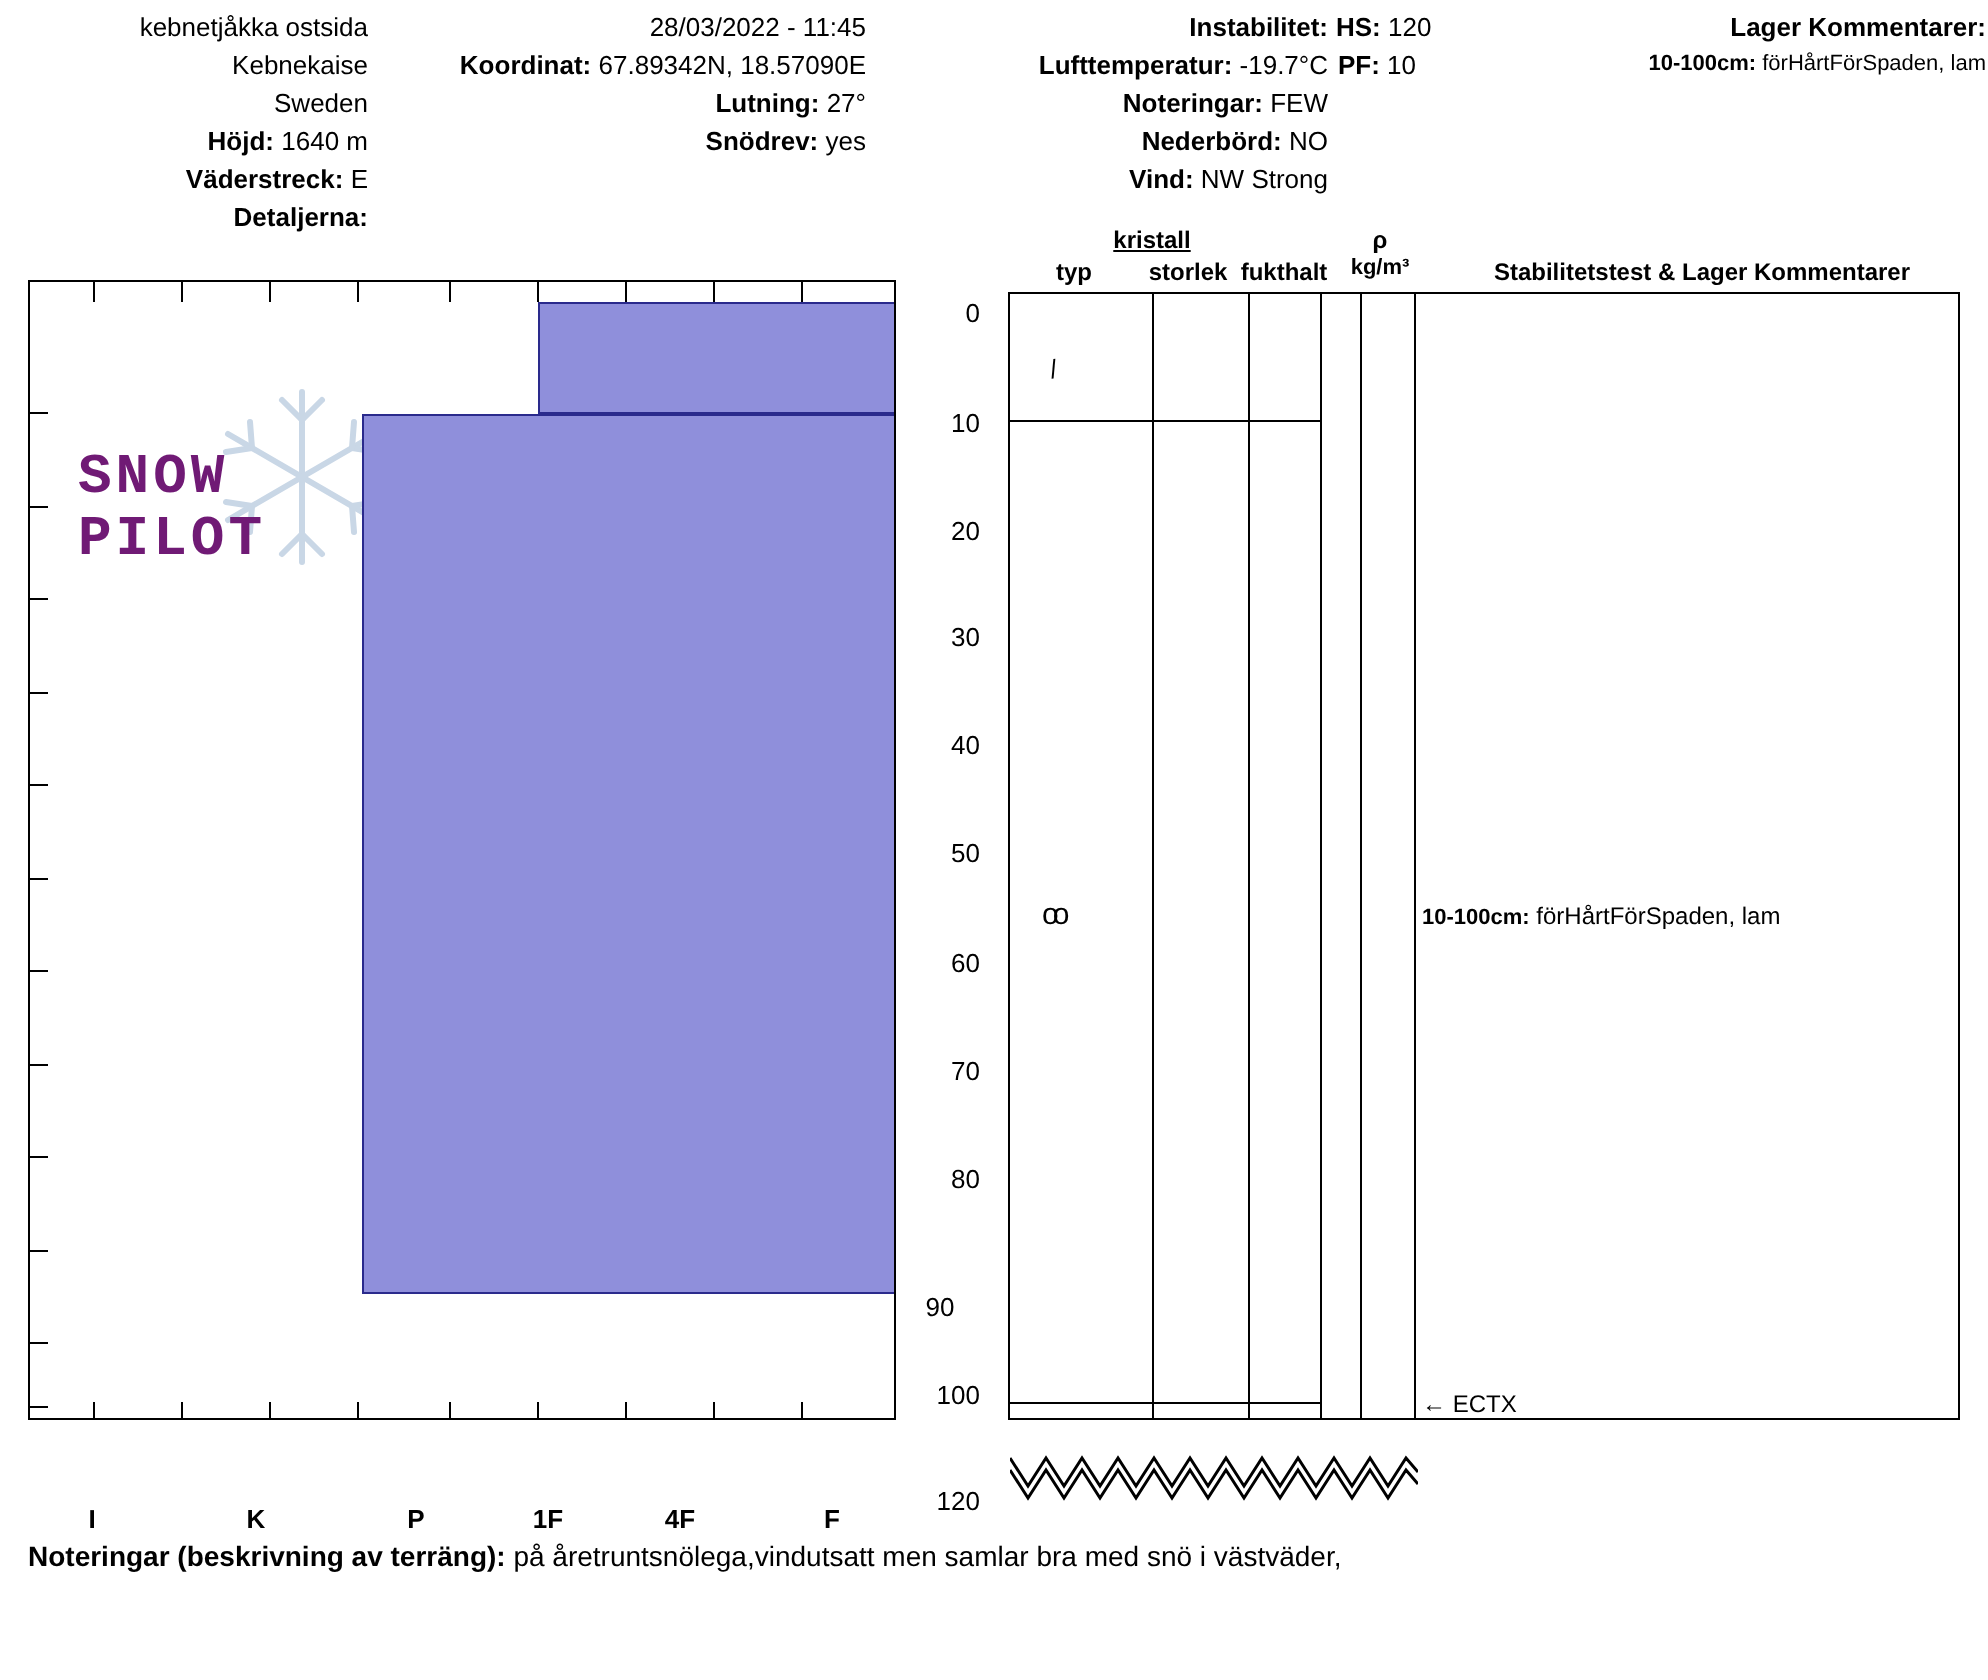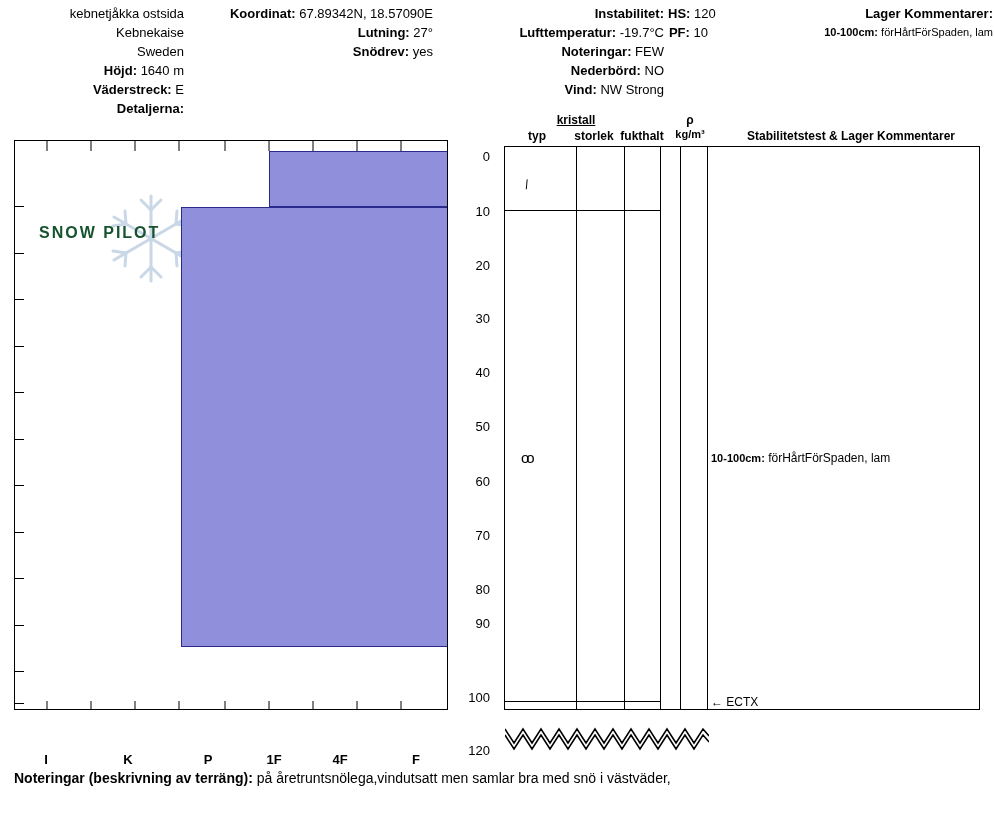--- a/index.html
+++ b/index.html
@@ -204,6 +204,7 @@
   </div>
 
   <div class="hcol" id="hcol2">
+    <div class="hrow"><span class="val">28/03/2022 - 11:45</span></div>
     <div class="hrow"><span class="lbl">Koordinat:</span> <span class="val">67.89342N, 18.57090E</span></div>
     <div class="hrow"><span class="lbl">Lutning:</span> <span class="val">27°</span></div>
     <div class="hrow"><span class="lbl">Snödrev:</span> <span class="val">yes</span></div>

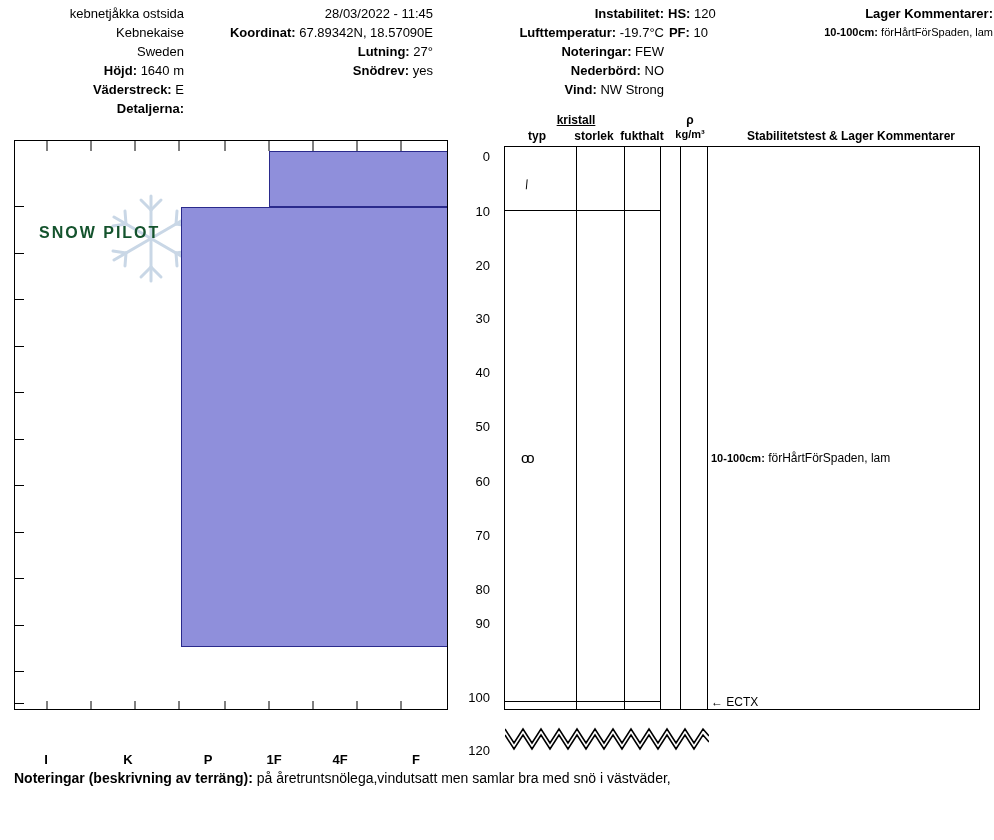--- a/index.html
+++ b/index.html
@@ -80,11 +80,11 @@
     position: absolute;
     left: 6px;
     top: 38px;
-    font-size: 16px;
+    font-size: 28px;
     font-weight: bold;
     letter-spacing: 2px;
-    color: #14532d;
-    font-family: Liberation Sans, sans-serif;
+    color: #701a75;
+    font-family: Liberation Mono, monospace;
   }
 
   

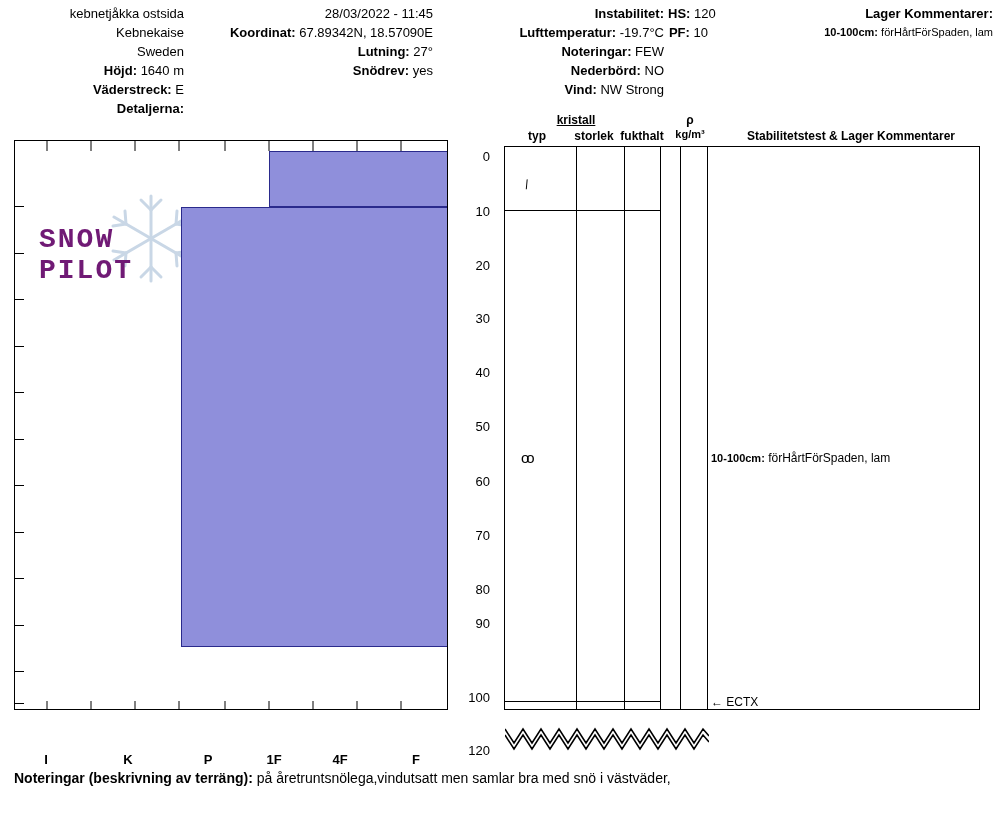--- a/index.html
+++ b/index.html
@@ -303,7 +303,7 @@
   <div class="depth-label" style="top:336px;">60</div>
   <div class="depth-label" style="top:390px;">70</div>
   <div class="depth-label" style="top:444px;">80</div>
-  <div class="depth-label" style="top:478px;">90</div>
+  <div class="depth-label" style="top:508px;text-align:center;">90</div>
   <div class="depth-label" style="top:552px;">100</div>
   <div class="depth-label" style="top:605px;">120</div>
 </div>

